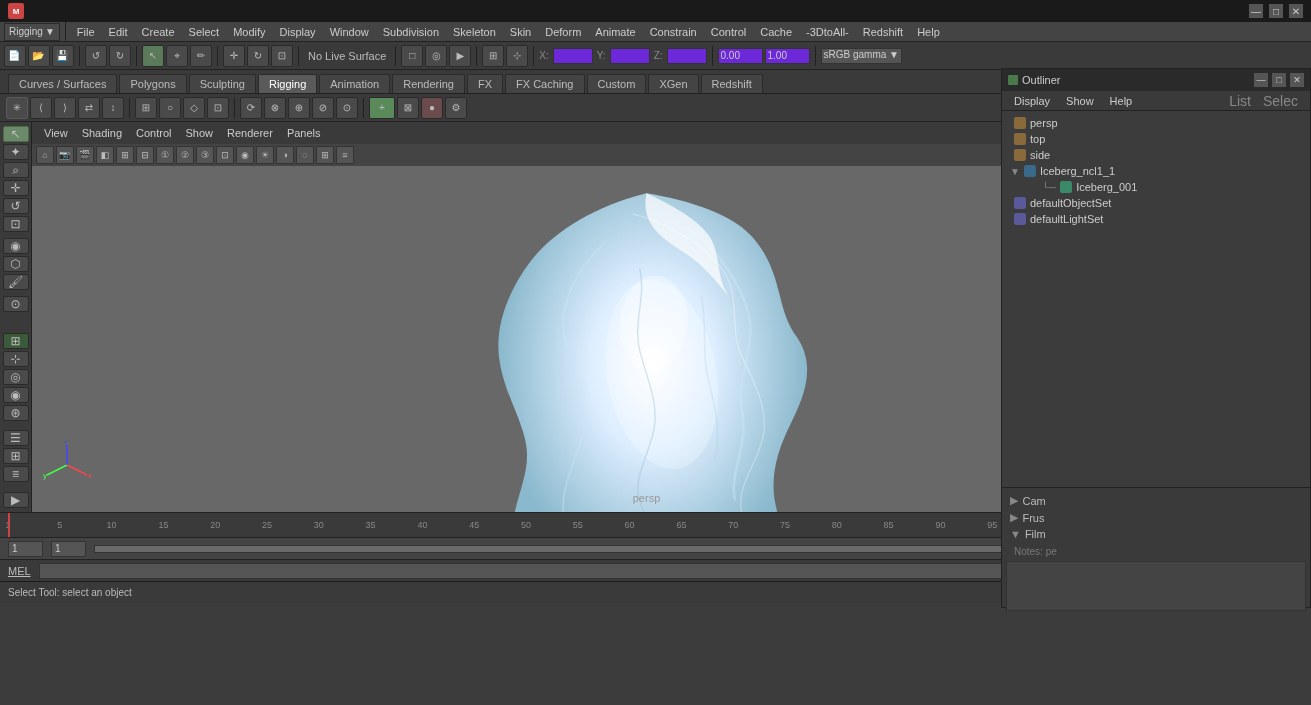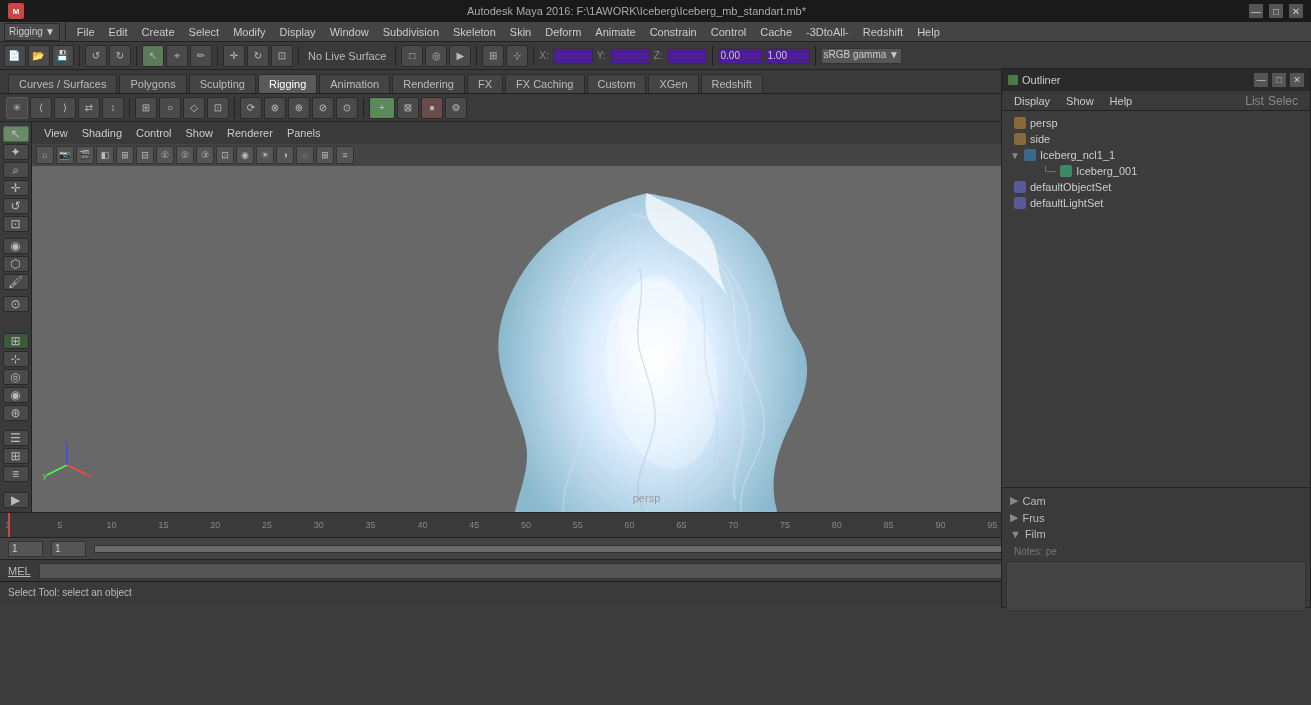--- a/index.html
+++ b/index.html
@@ -427,7 +427,6 @@
 
 <div id="titlebar">
   <div style="width:16px;height:16px;background:#c44;border-radius:2px;display:flex;align-items:center;justify-content:center;color:#fff;font-size:8px;font-weight:bold;">M</div>
-  <div class="title">Autodesk Maya 2016: F:\1AWORK\Iceberg\Iceberg_mb_standart.mb*</div>
   <div class="win-controls">
     <button class="win-btn">—</button>
     <button class="win-btn">□</button>

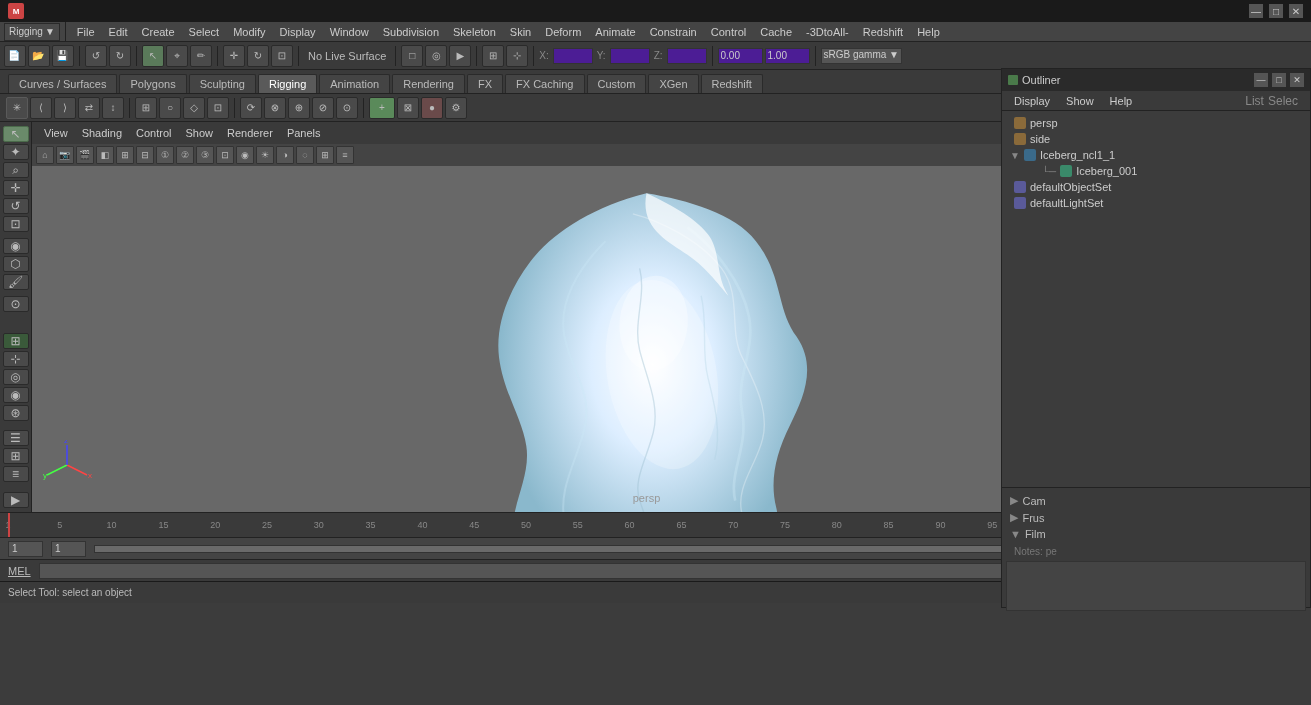--- a/index.html
+++ b/index.html
@@ -406,7 +406,7 @@
     .coord-label { color: #888; }
     .coord-field {
       width: 40px; height: 16px;
-      background: #4c1d95;
+      background: #6d28d9;
       border: 1px solid #333;
       color: #ccc;
       font-size: 10px;

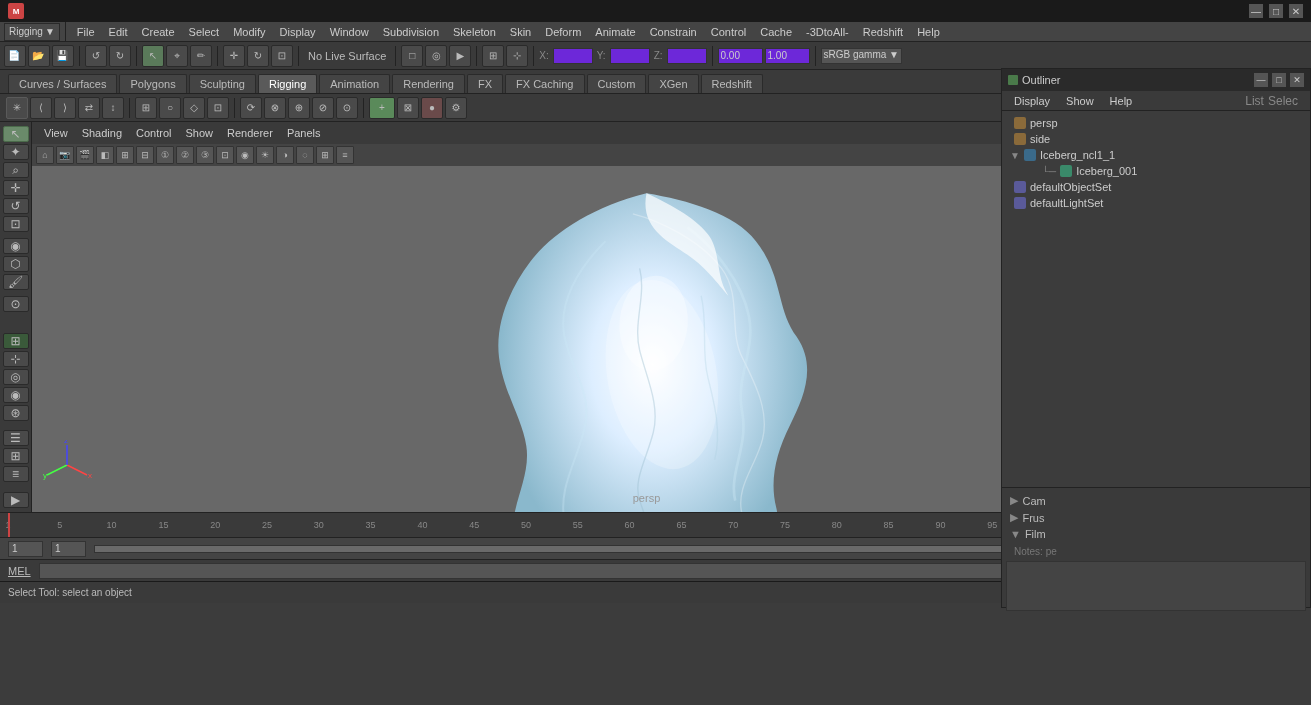--- a/index.html
+++ b/index.html
@@ -754,7 +754,7 @@
     <div class="ol-menu-item">Show</div>
     <div class="ol-menu-item">Help</div>
     <div style="flex:1;"></div>
-    <div style="padding:2px 6px;color:#888;font-size:12px;display:flex;gap:4px;">
+    <div style="padding:2px 6px;color:#888;font-size:14px;display:flex;gap:12px;">
       <span>List</span>
       <span>Selec</span>
     </div>

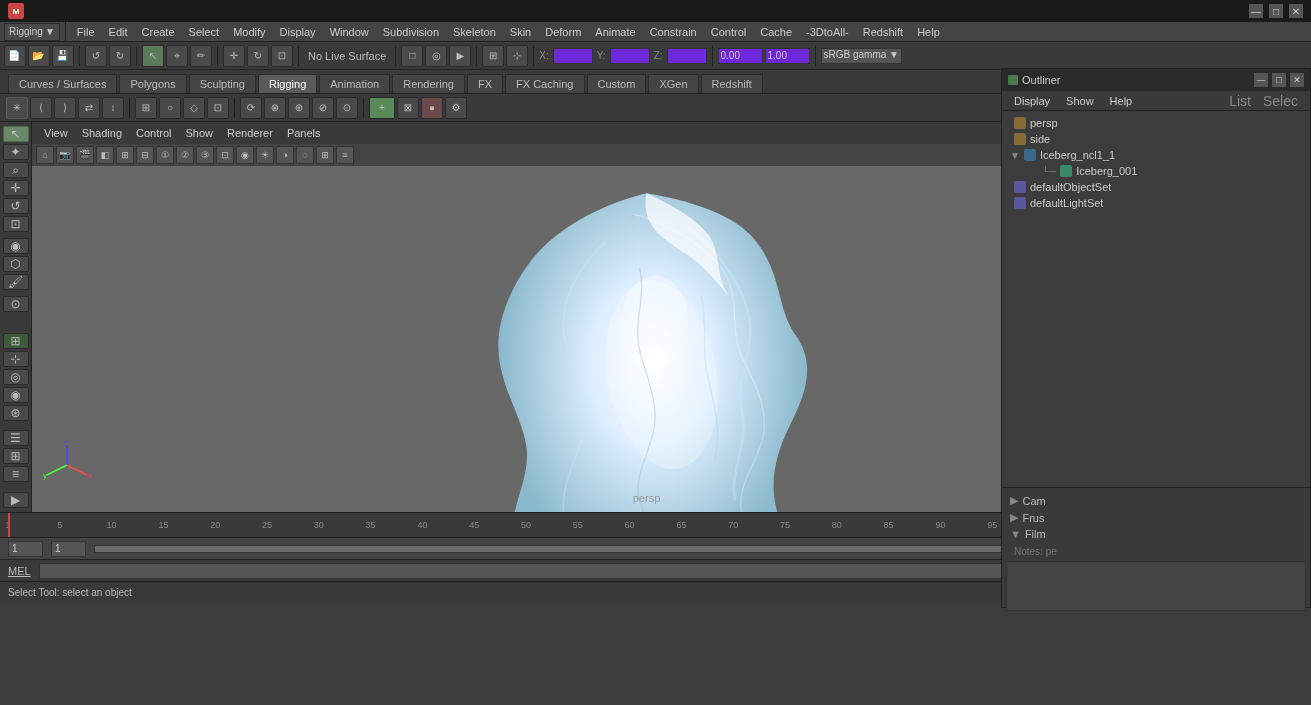--- a/index.html
+++ b/index.html
@@ -768,6 +768,11 @@
       <span>persp</span>
     </div>
 
+    <div class="ol-item">
+      <span class="ol-expand"></span>
+      <span class="ol-icon top"></span>
+      <span>top</span>
+    </div>
 
 
     <div class="ol-item">

